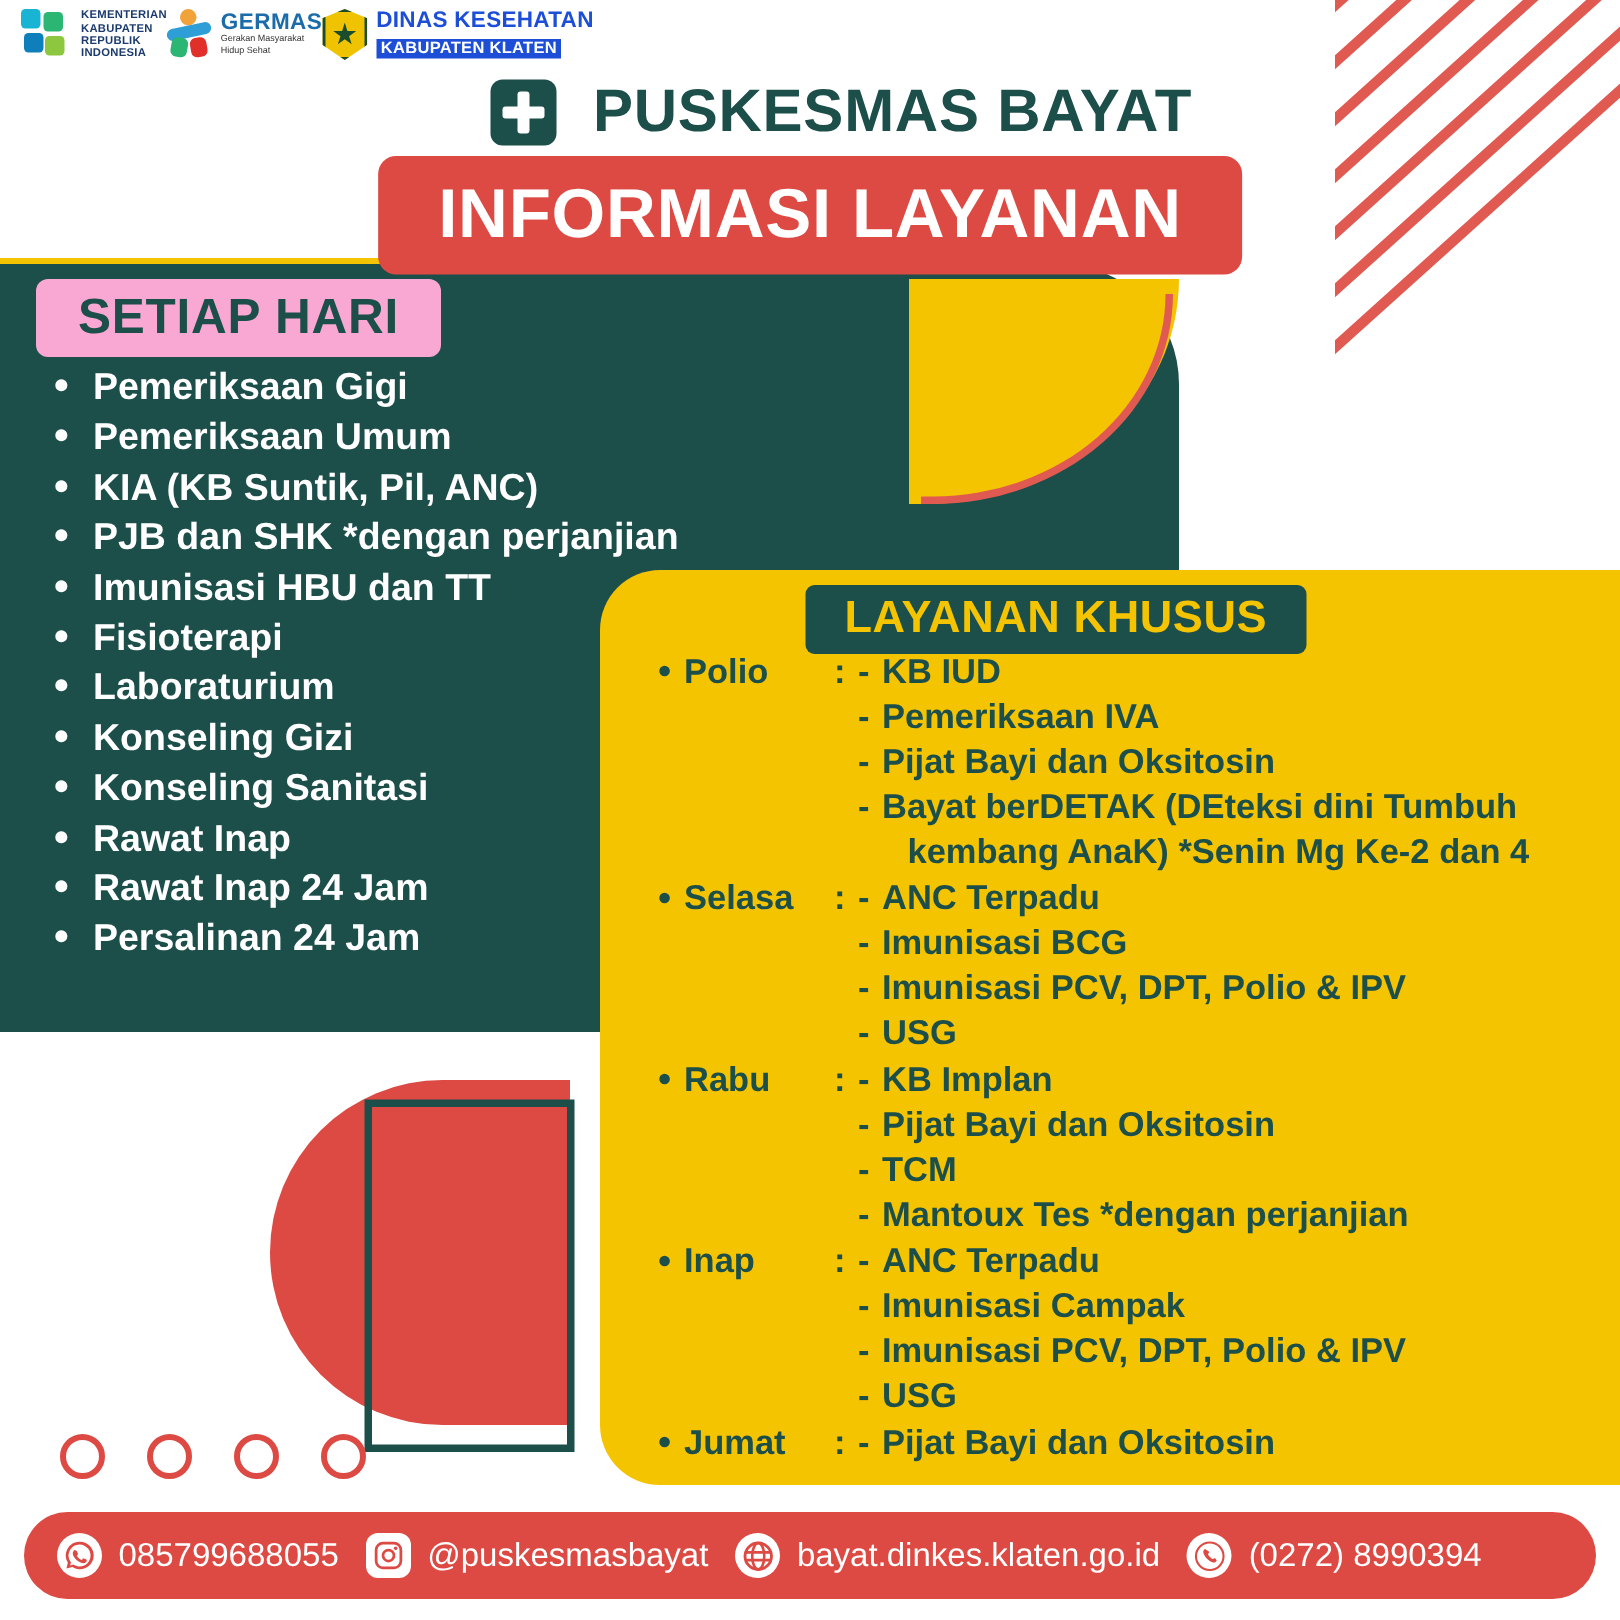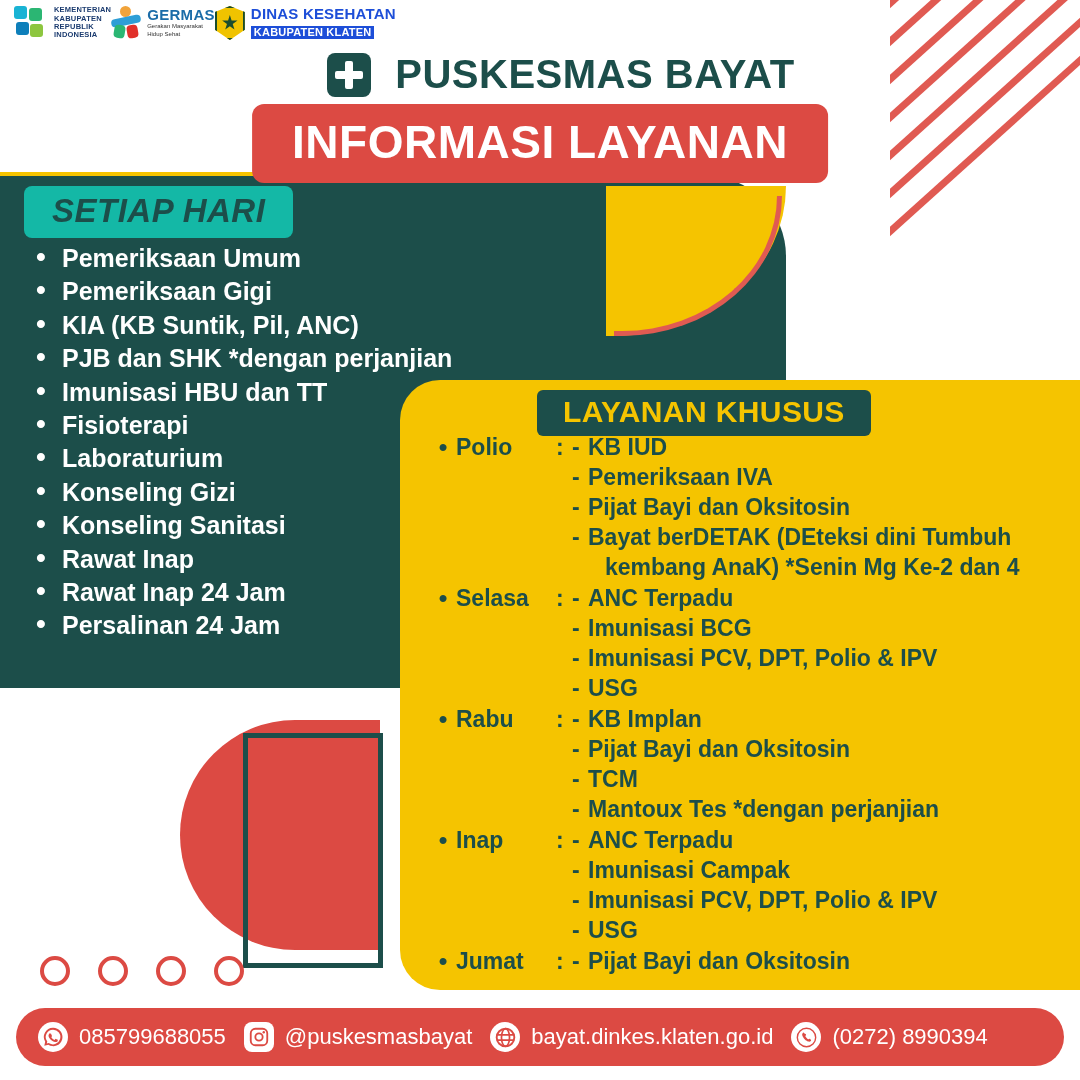--- a/index.html
+++ b/index.html
@@ -155,7 +155,7 @@
   
   .daily-head {
     position: absolute; left: 24px; top: 186px; z-index: 10;
-    background: #14b8a6; border-radius: 8px; padding: 6px 28px 8px; font-style: italic;
+    background: #f9a8d4; border-radius: 8px; padding: 6px 28px 8px;
   }
   .daily-head span {
     font-size: 33px; font-weight: bold; color: #1c4e4a; letter-spacing: .5px;

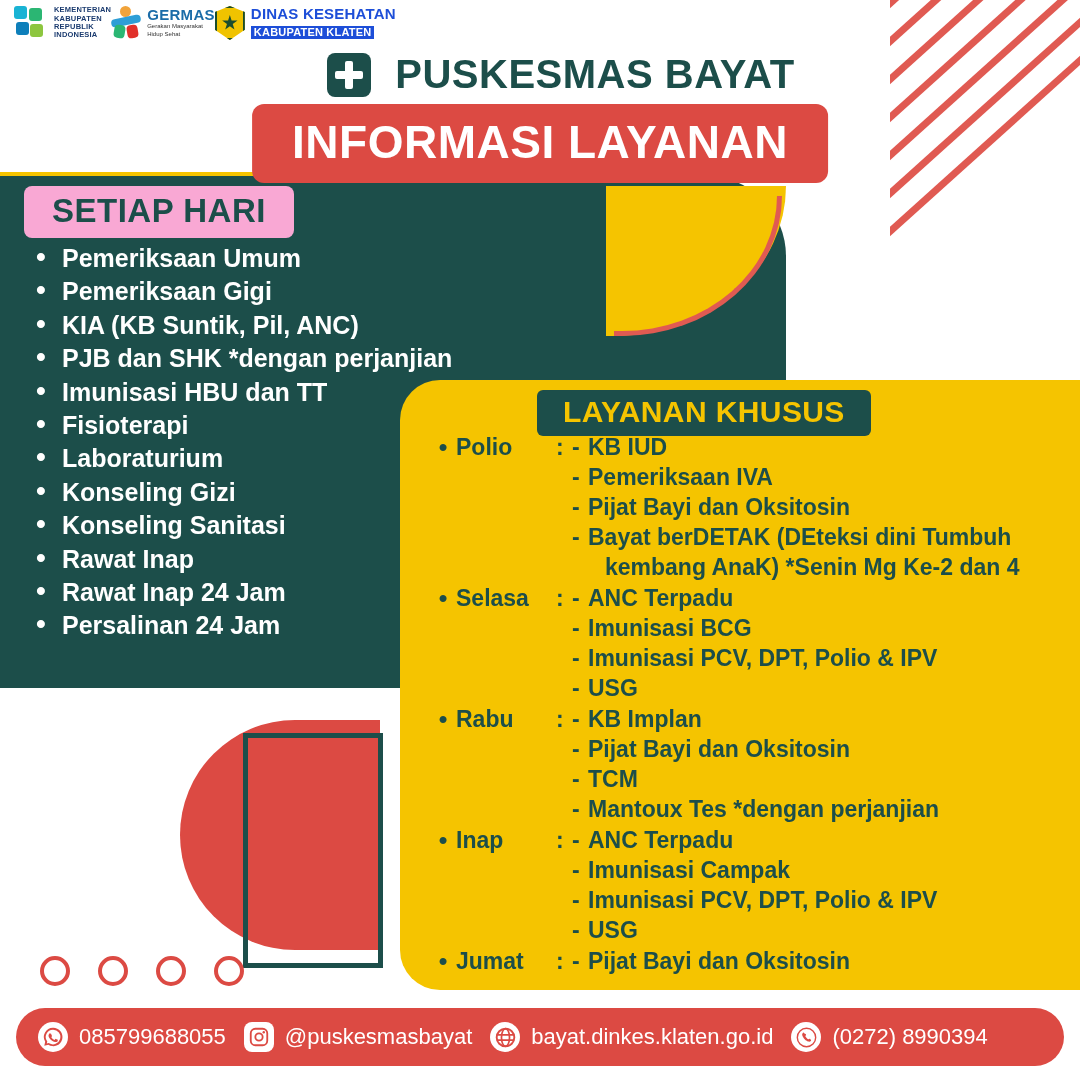--- a/index.html
+++ b/index.html
@@ -303,8 +303,8 @@
     <span>SETIAP HARI</span>
   </div>
   <ul class="daily-list" id="daily-list">
+      <li>Pemeriksaan Gigi</li>
       <li>Pemeriksaan Umum</li>
-      <li>Pemeriksaan Gigi</li>
       <li>KIA (KB Suntik, Pil, ANC)</li>
       <li>PJB dan SHK *dengan perjanjian</li>
       <li>Imunisasi HBU dan TT</li>

